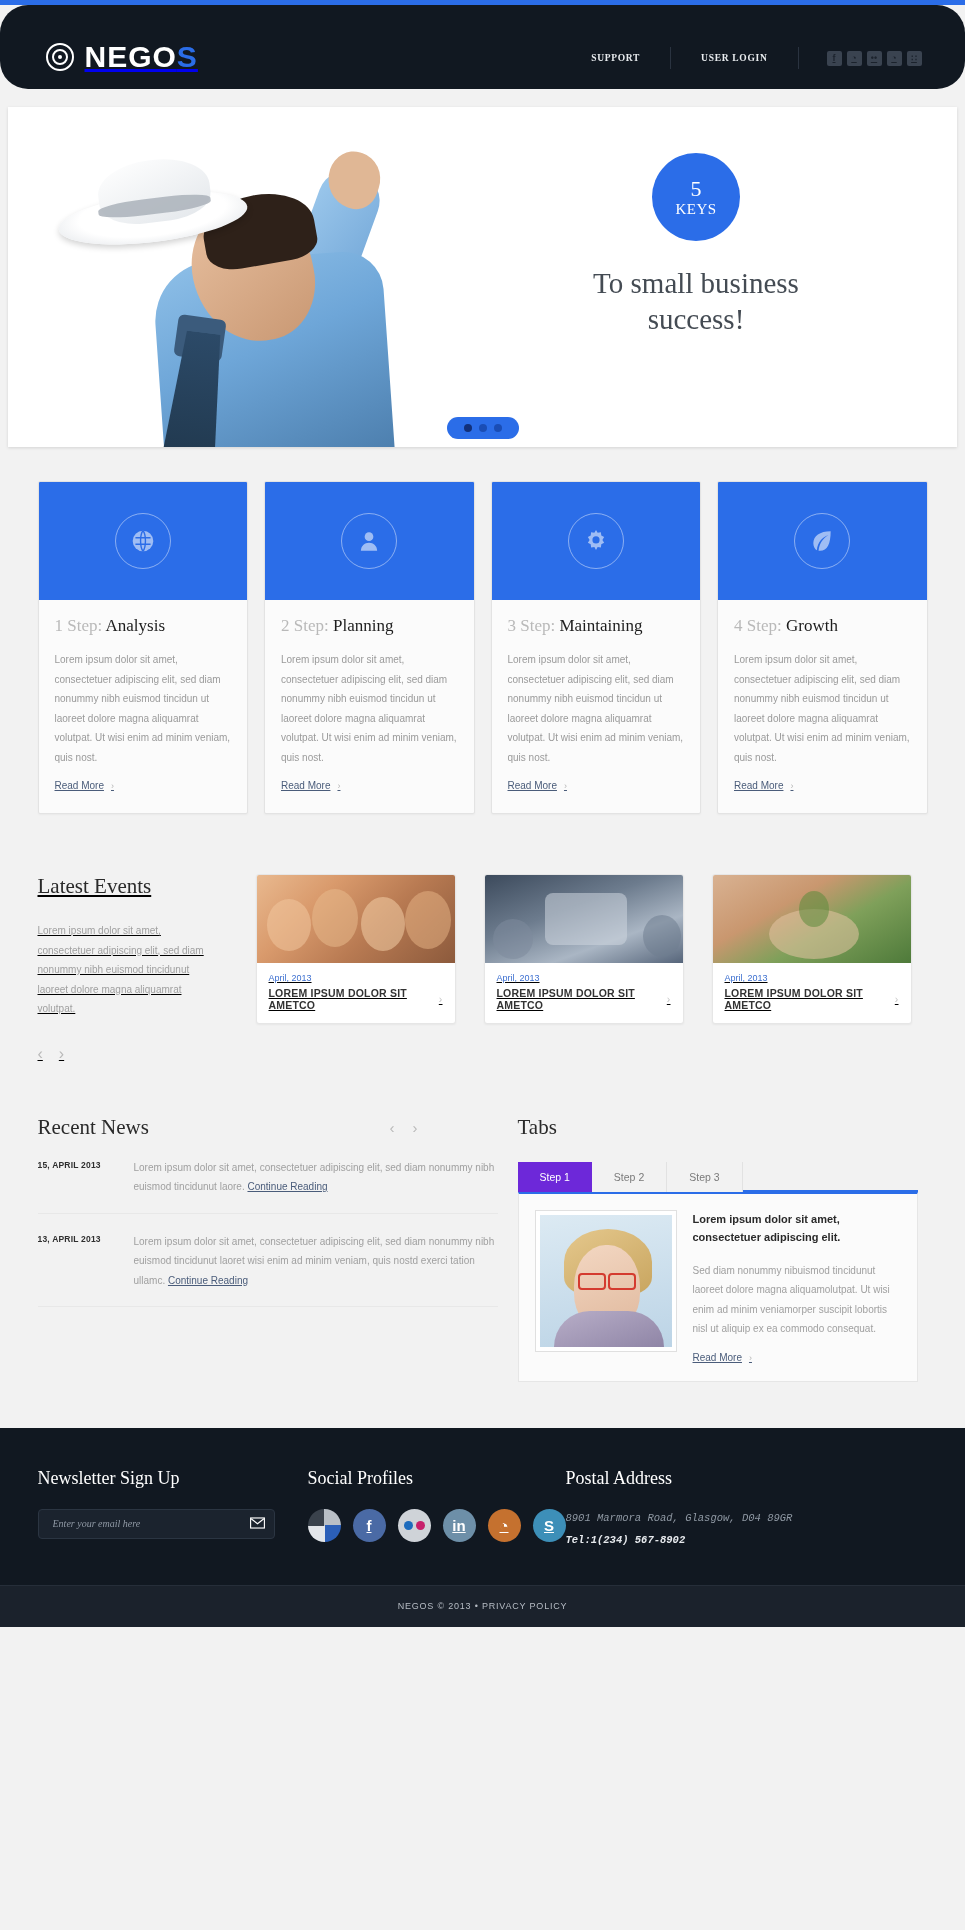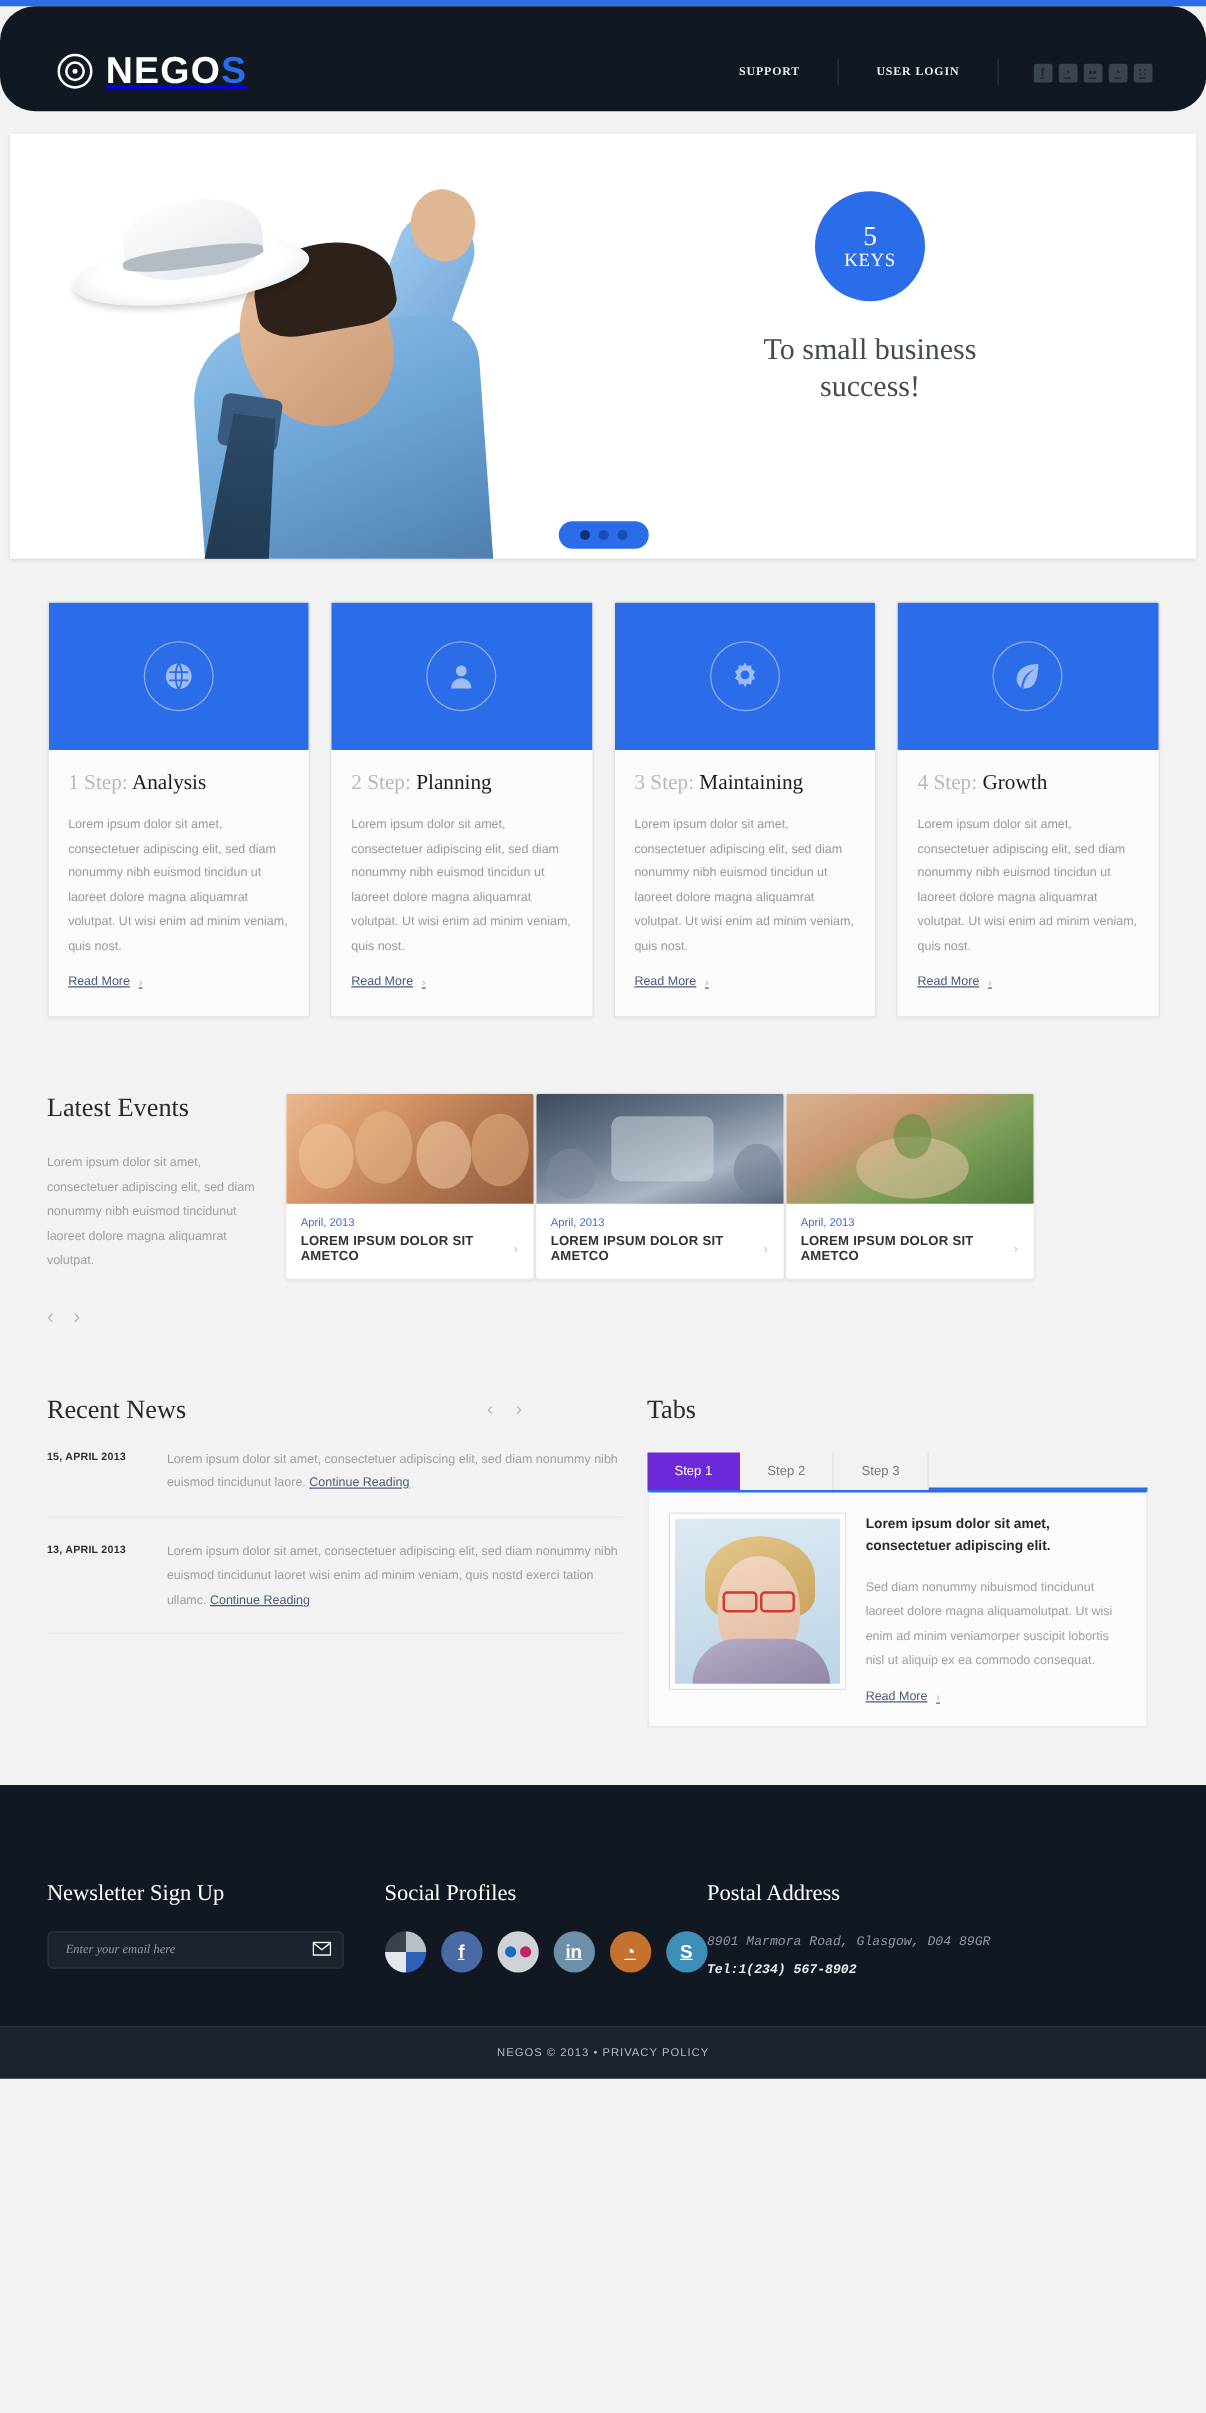--- a/index.html
+++ b/index.html
@@ -155,7 +155,7 @@
   .badge-5keys .num { font-size: 22px; }
   .badge-5keys .kw { font-size: 15px; letter-spacing: .5px; }
   .slide-title {
-    font-family: "Liberation Serif", serif; font-size: 24px; color: #444b53;
+    font-family: "Liberation Serif", serif; font-size: 29px; color: #444b53;
     line-height: 1.25; font-weight: normal;
   }
   .slide-dots {

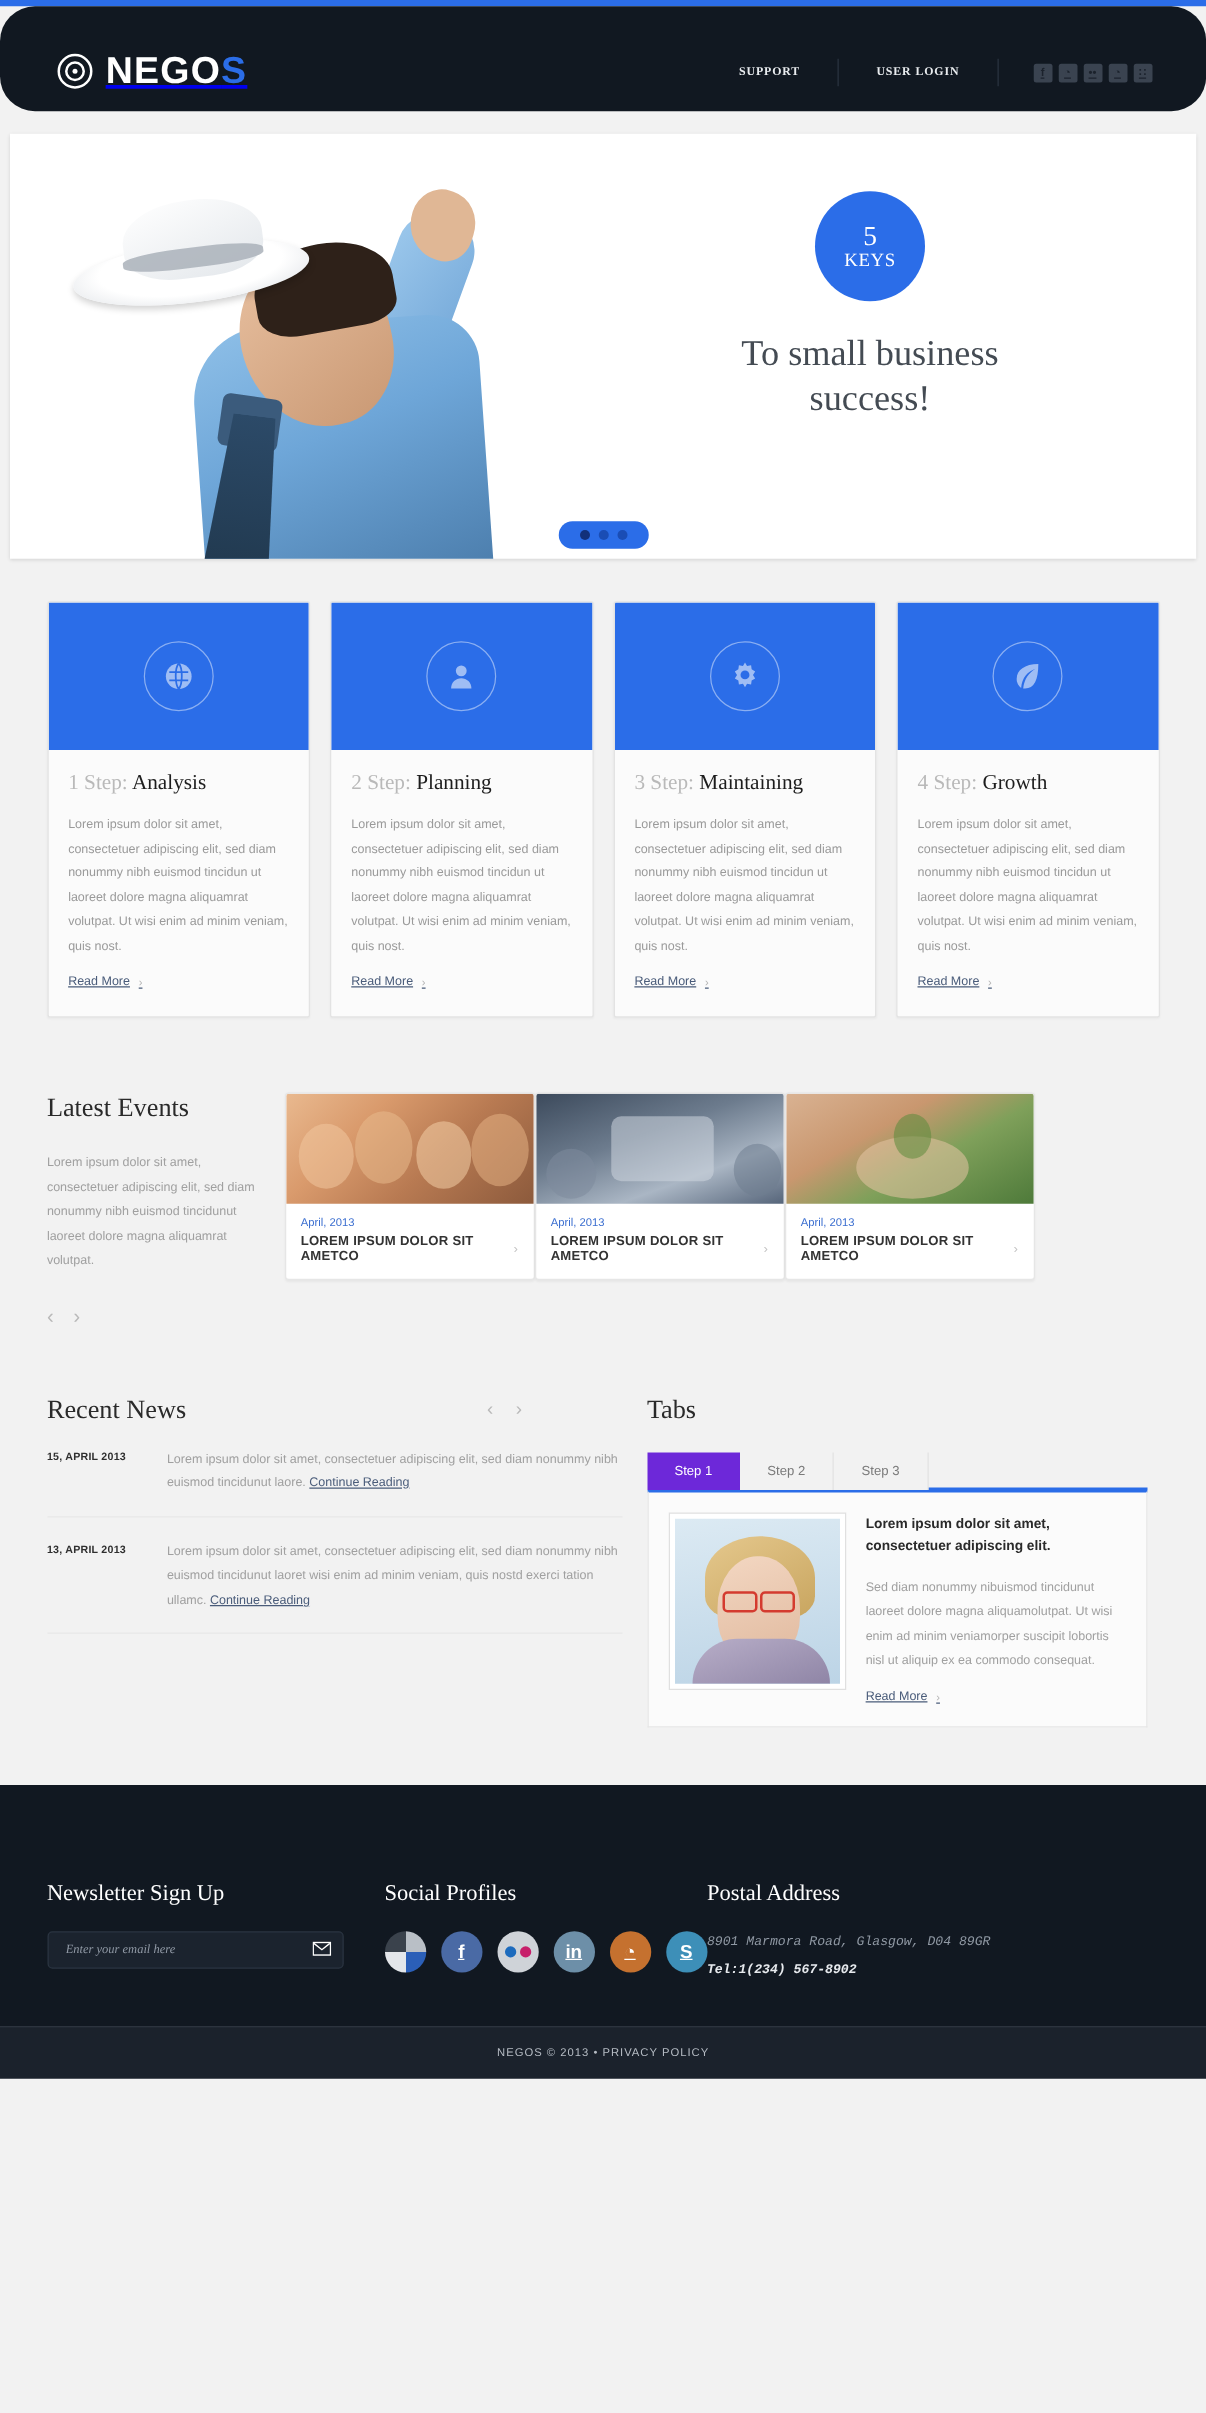--- a/index.html
+++ b/index.html
@@ -194,7 +194,7 @@
   .readmore .chev { color: #b5b5b5; text-decoration: none; font-size: 9px; }
 
   
-  .events { display: flex; gap: 0; padding: 60px 0 0; align-items: flex-start; }
+  .events { display: flex; gap: 28px; padding: 60px 0 0; align-items: flex-start; text-decoration: underline; }
   .events-intro { width: 190px; padding-right: 10px; }
   .sec-title {
     font-family: "Liberation Serif", serif; font-size: 21px; color: #2a2a2a; margin-bottom: 22px;

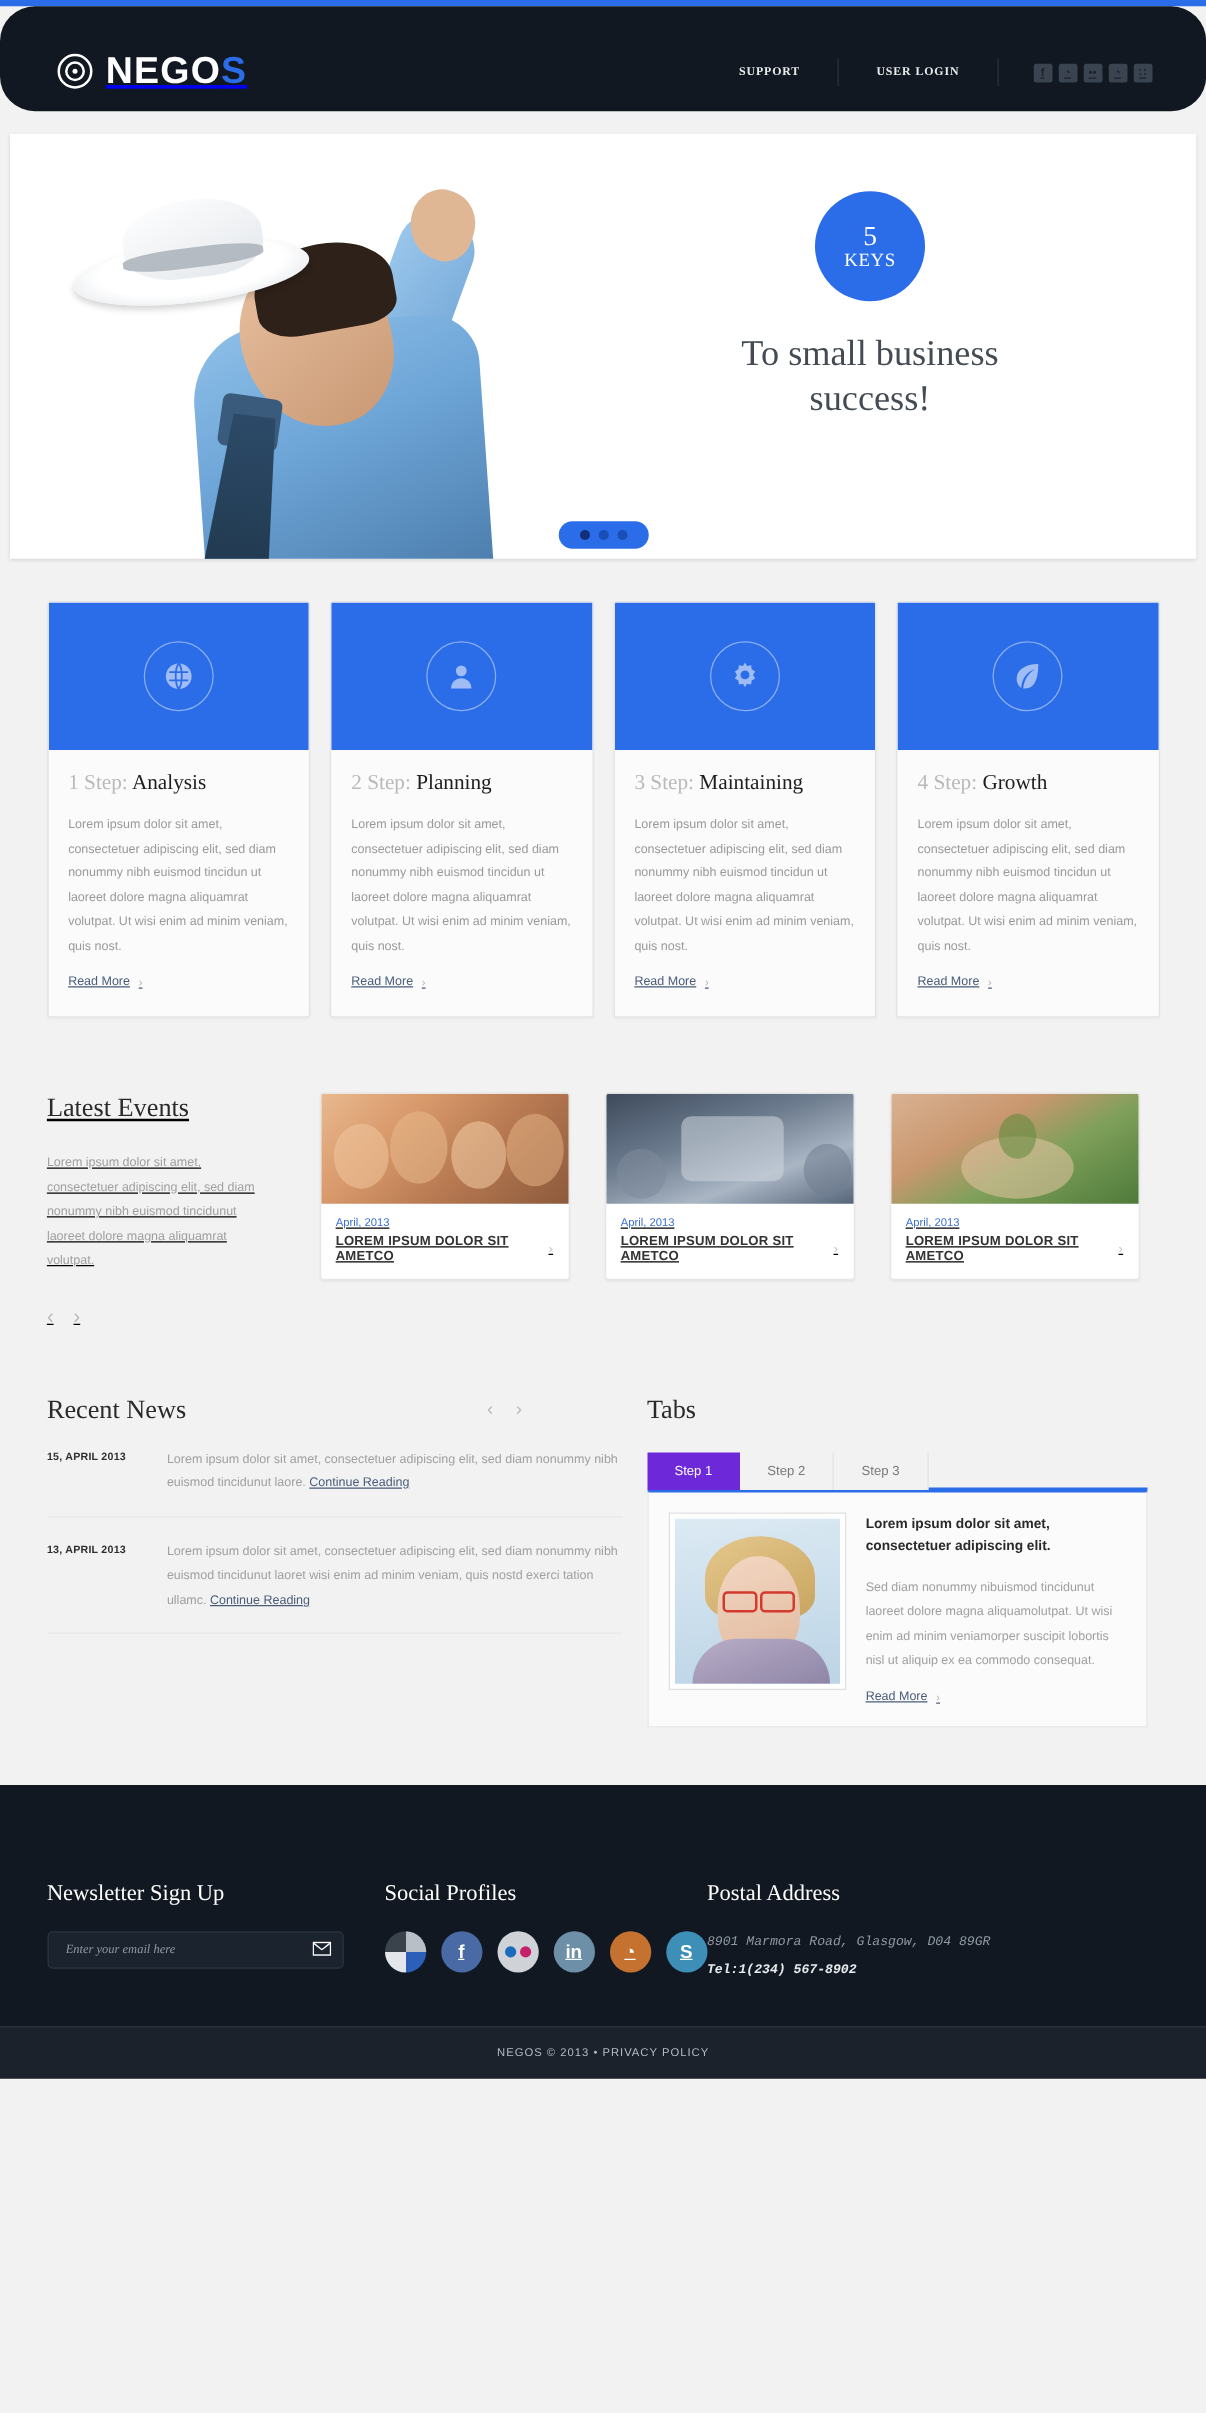--- a/index.html
+++ b/index.html
@@ -281,7 +281,7 @@
 
   
   .footer { background: #111821; padding: 40px 0 34px; }
-  .footer .container { display: flex; margin-top: 36px; }
+  .footer .container { display: flex; }
   .fcol1 { width: 270px; }
   .fcol2 { width: 258px; }
   .fcol3 { flex: 1; }

